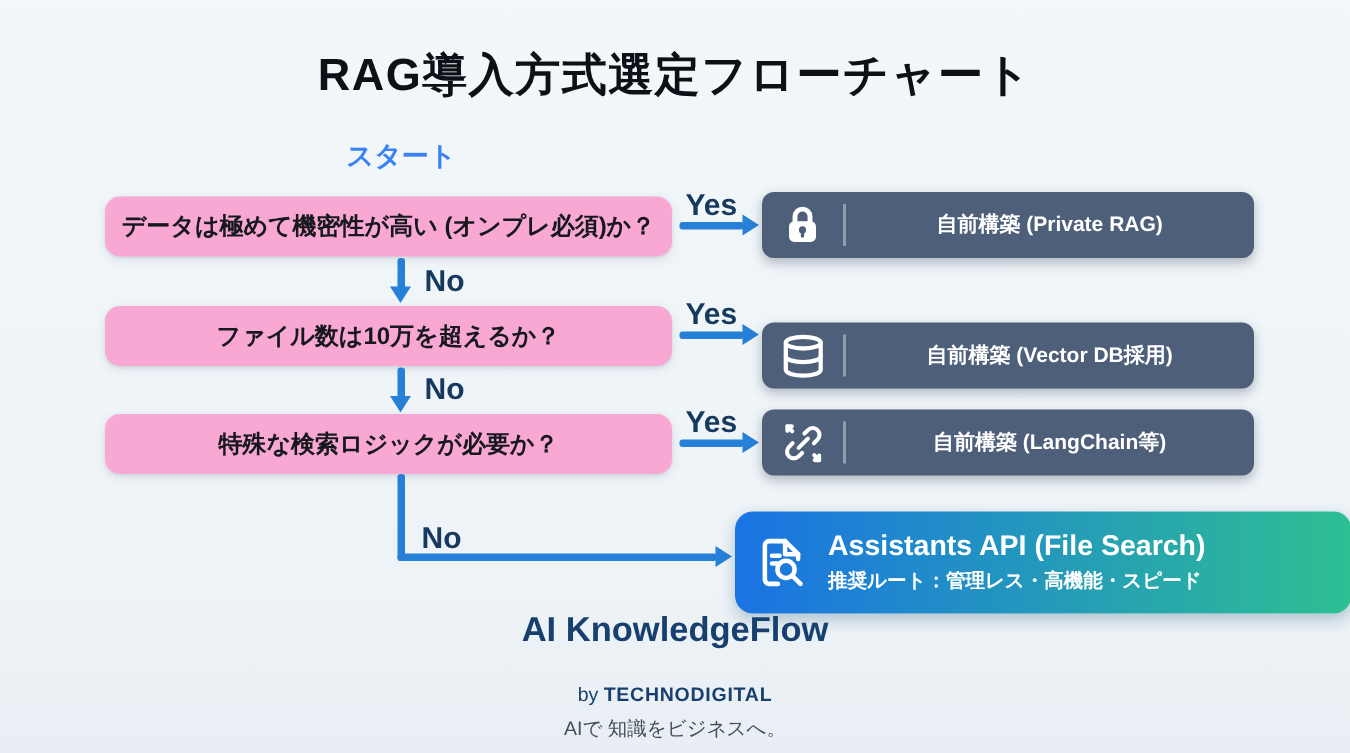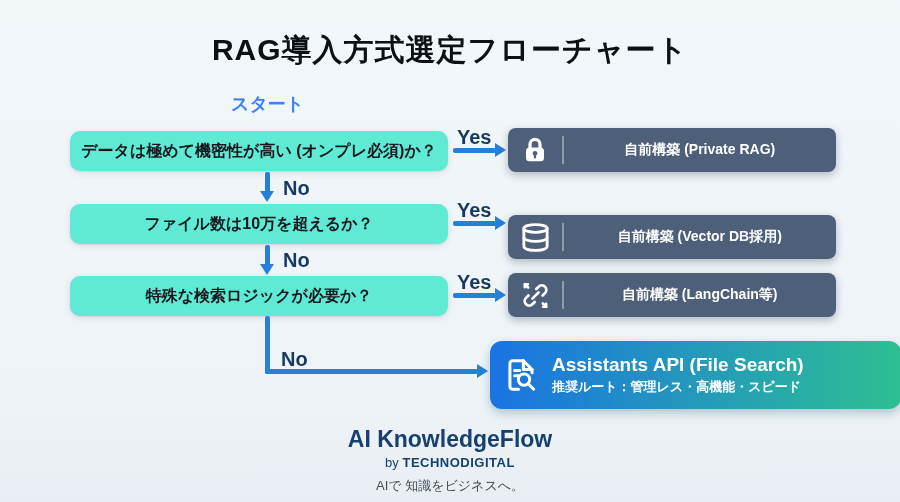--- a/index.html
+++ b/index.html
@@ -23,7 +23,7 @@
 
   .qbox {
     position:absolute; left:70px; width:378px; height:40px;
-    background:#5eead4; border-radius:10px;
+    background:#f9a8d4; border-radius:10px;
     box-shadow:0 2px 7px rgba(30,50,80,.10), 0 1px 2px rgba(30,50,80,.08);
     display:flex; align-items:center; justify-content:center;
     font-size:16px; font-weight:700; color:#16181d; white-space:nowrap;

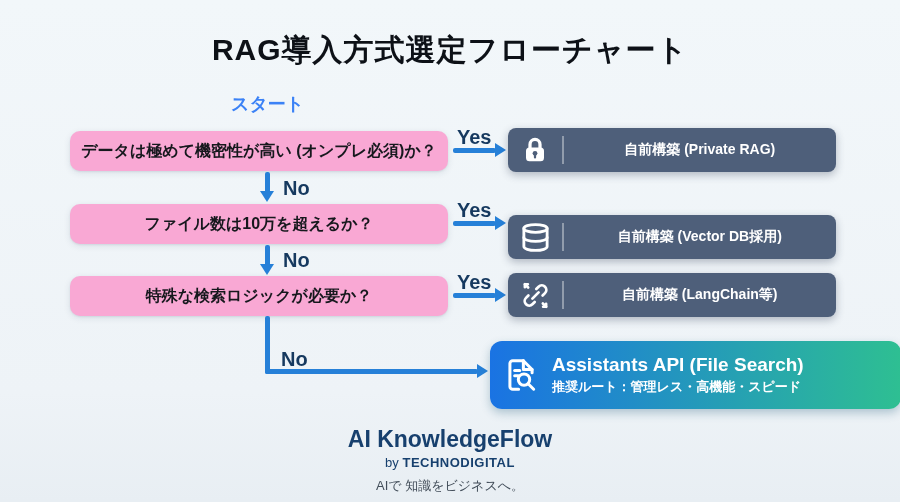--- a/index.html
+++ b/index.html
@@ -77,7 +77,7 @@
   .gbox .gsub   { font-size:13px; font-weight:700; white-space:nowrap; }
 
   .brand {
-    position:absolute; top:426px; left:0; width:100%; text-align:center;
+    position:absolute; top:406px; left:0; width:100%; text-align:center;
     font-size:23px; font-weight:800; color:var(--brand-navy,#17406e);
   }
   .byline {

